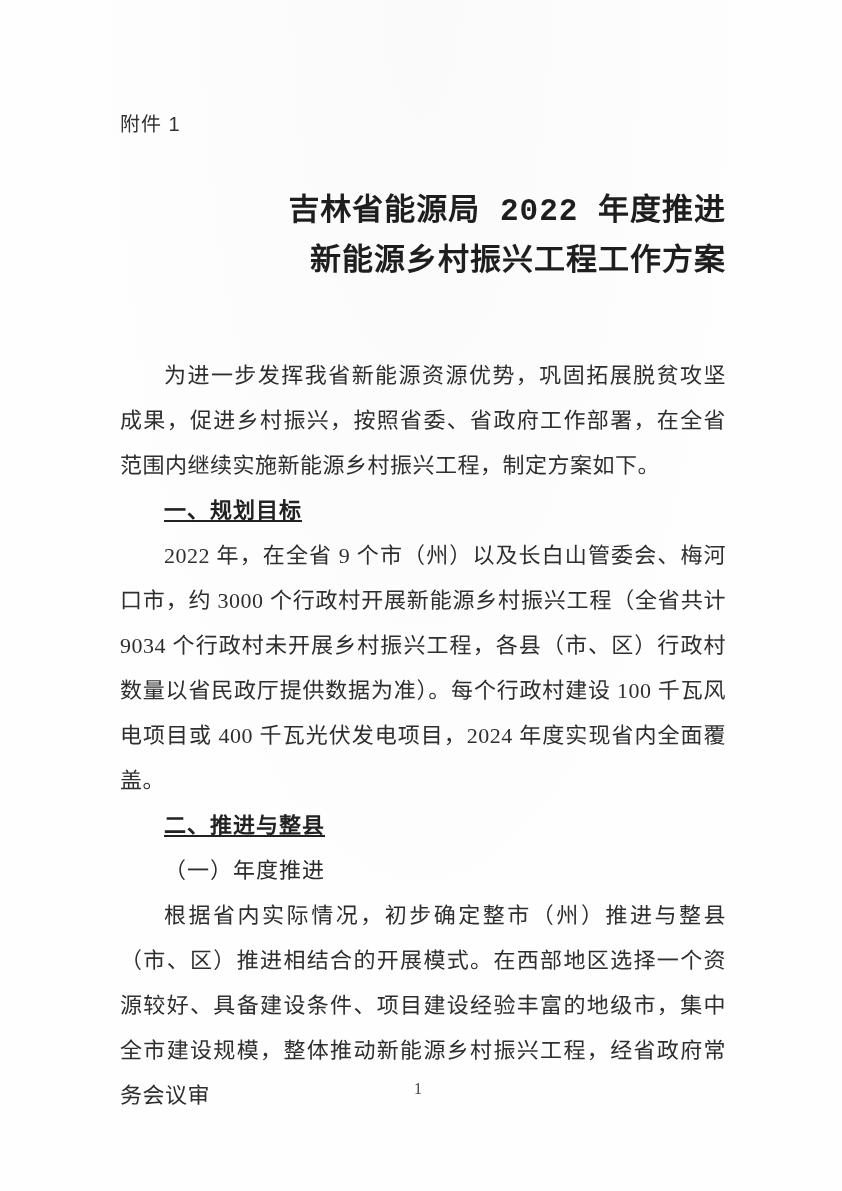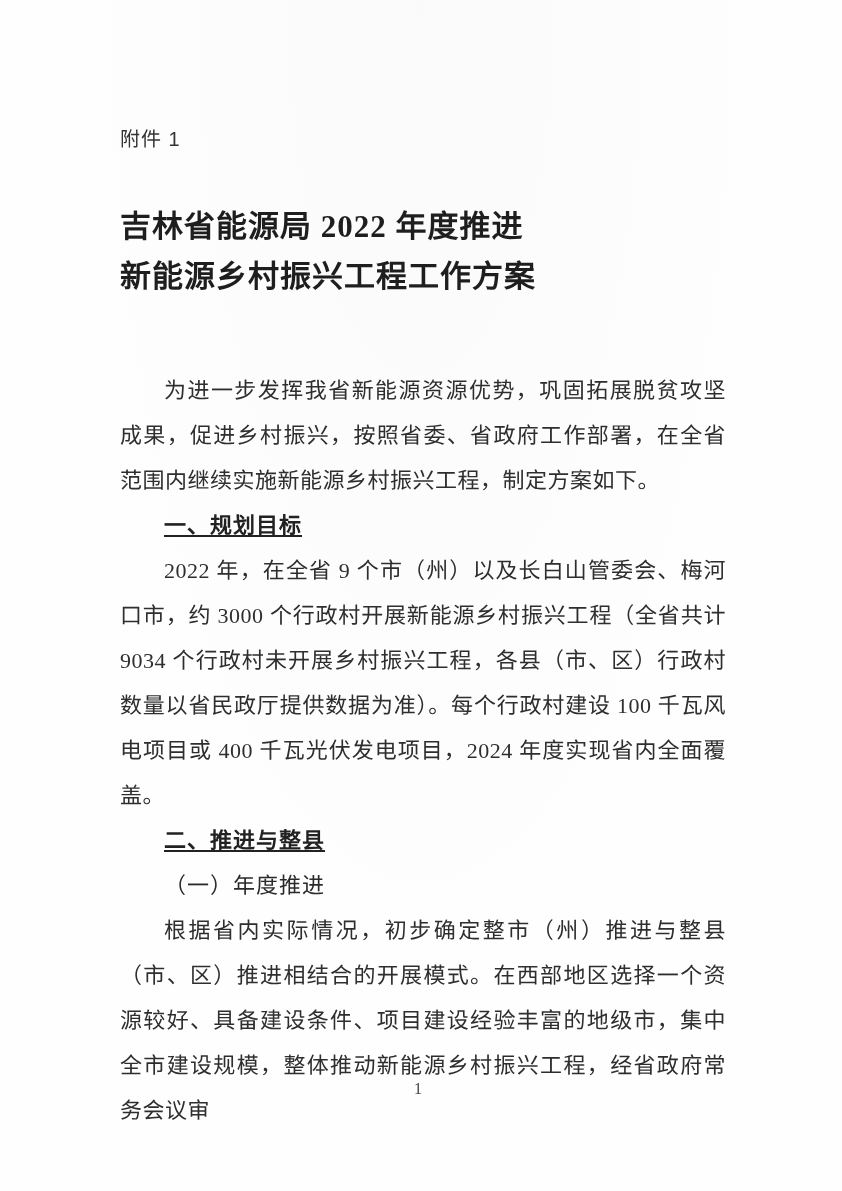--- a/index.html
+++ b/index.html
@@ -21,7 +21,7 @@
   .content {
     position: absolute;
     left: 120px;
-    top: 15px;
+    top: 0;
     width: 606px;
   }
   .attachment-label {

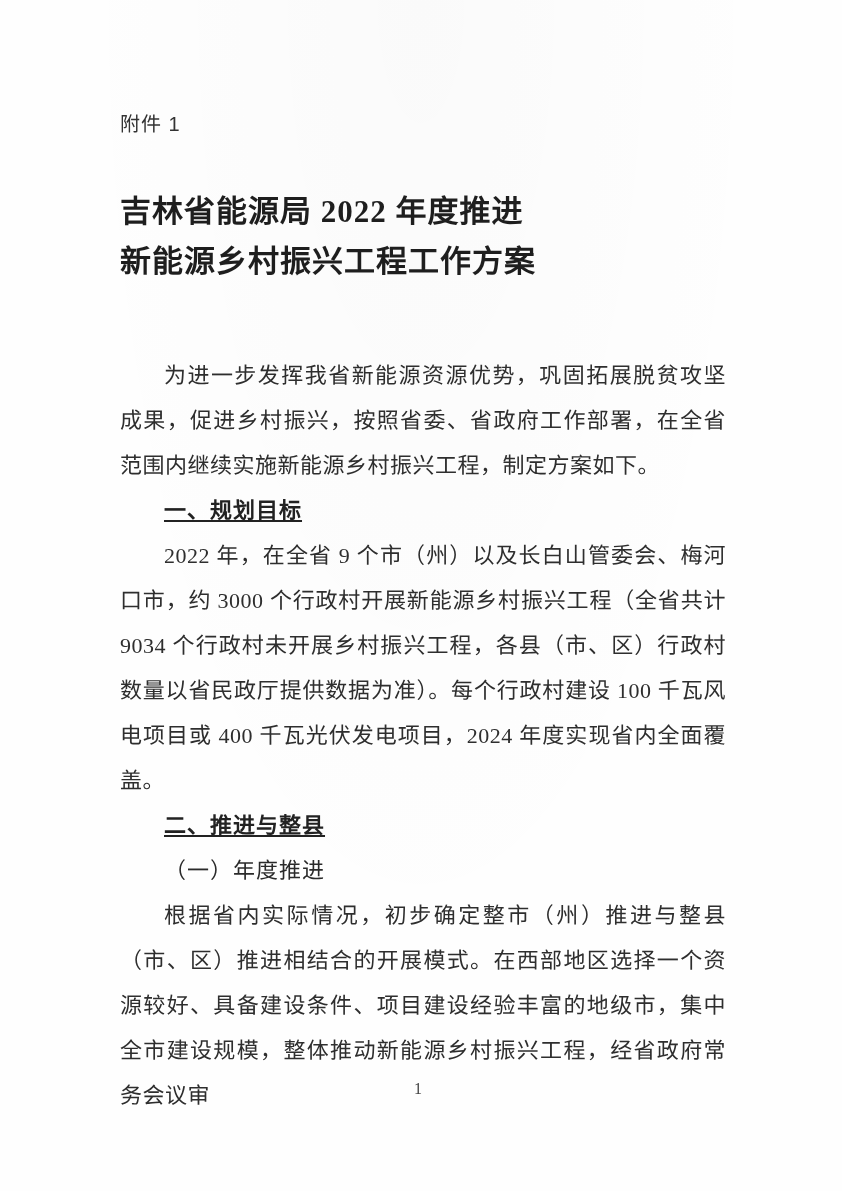--- a/index.html
+++ b/index.html
@@ -34,8 +34,8 @@
   }
   .doc-title {
     margin-top: 50px;
-    text-align: left;
-    font-family: Liberation Serif, serif;
+    text-align: right;
+    font-family: Liberation Mono, monospace;
     font-weight: bold;
     font-size: 31px;
     line-height: 50px;

